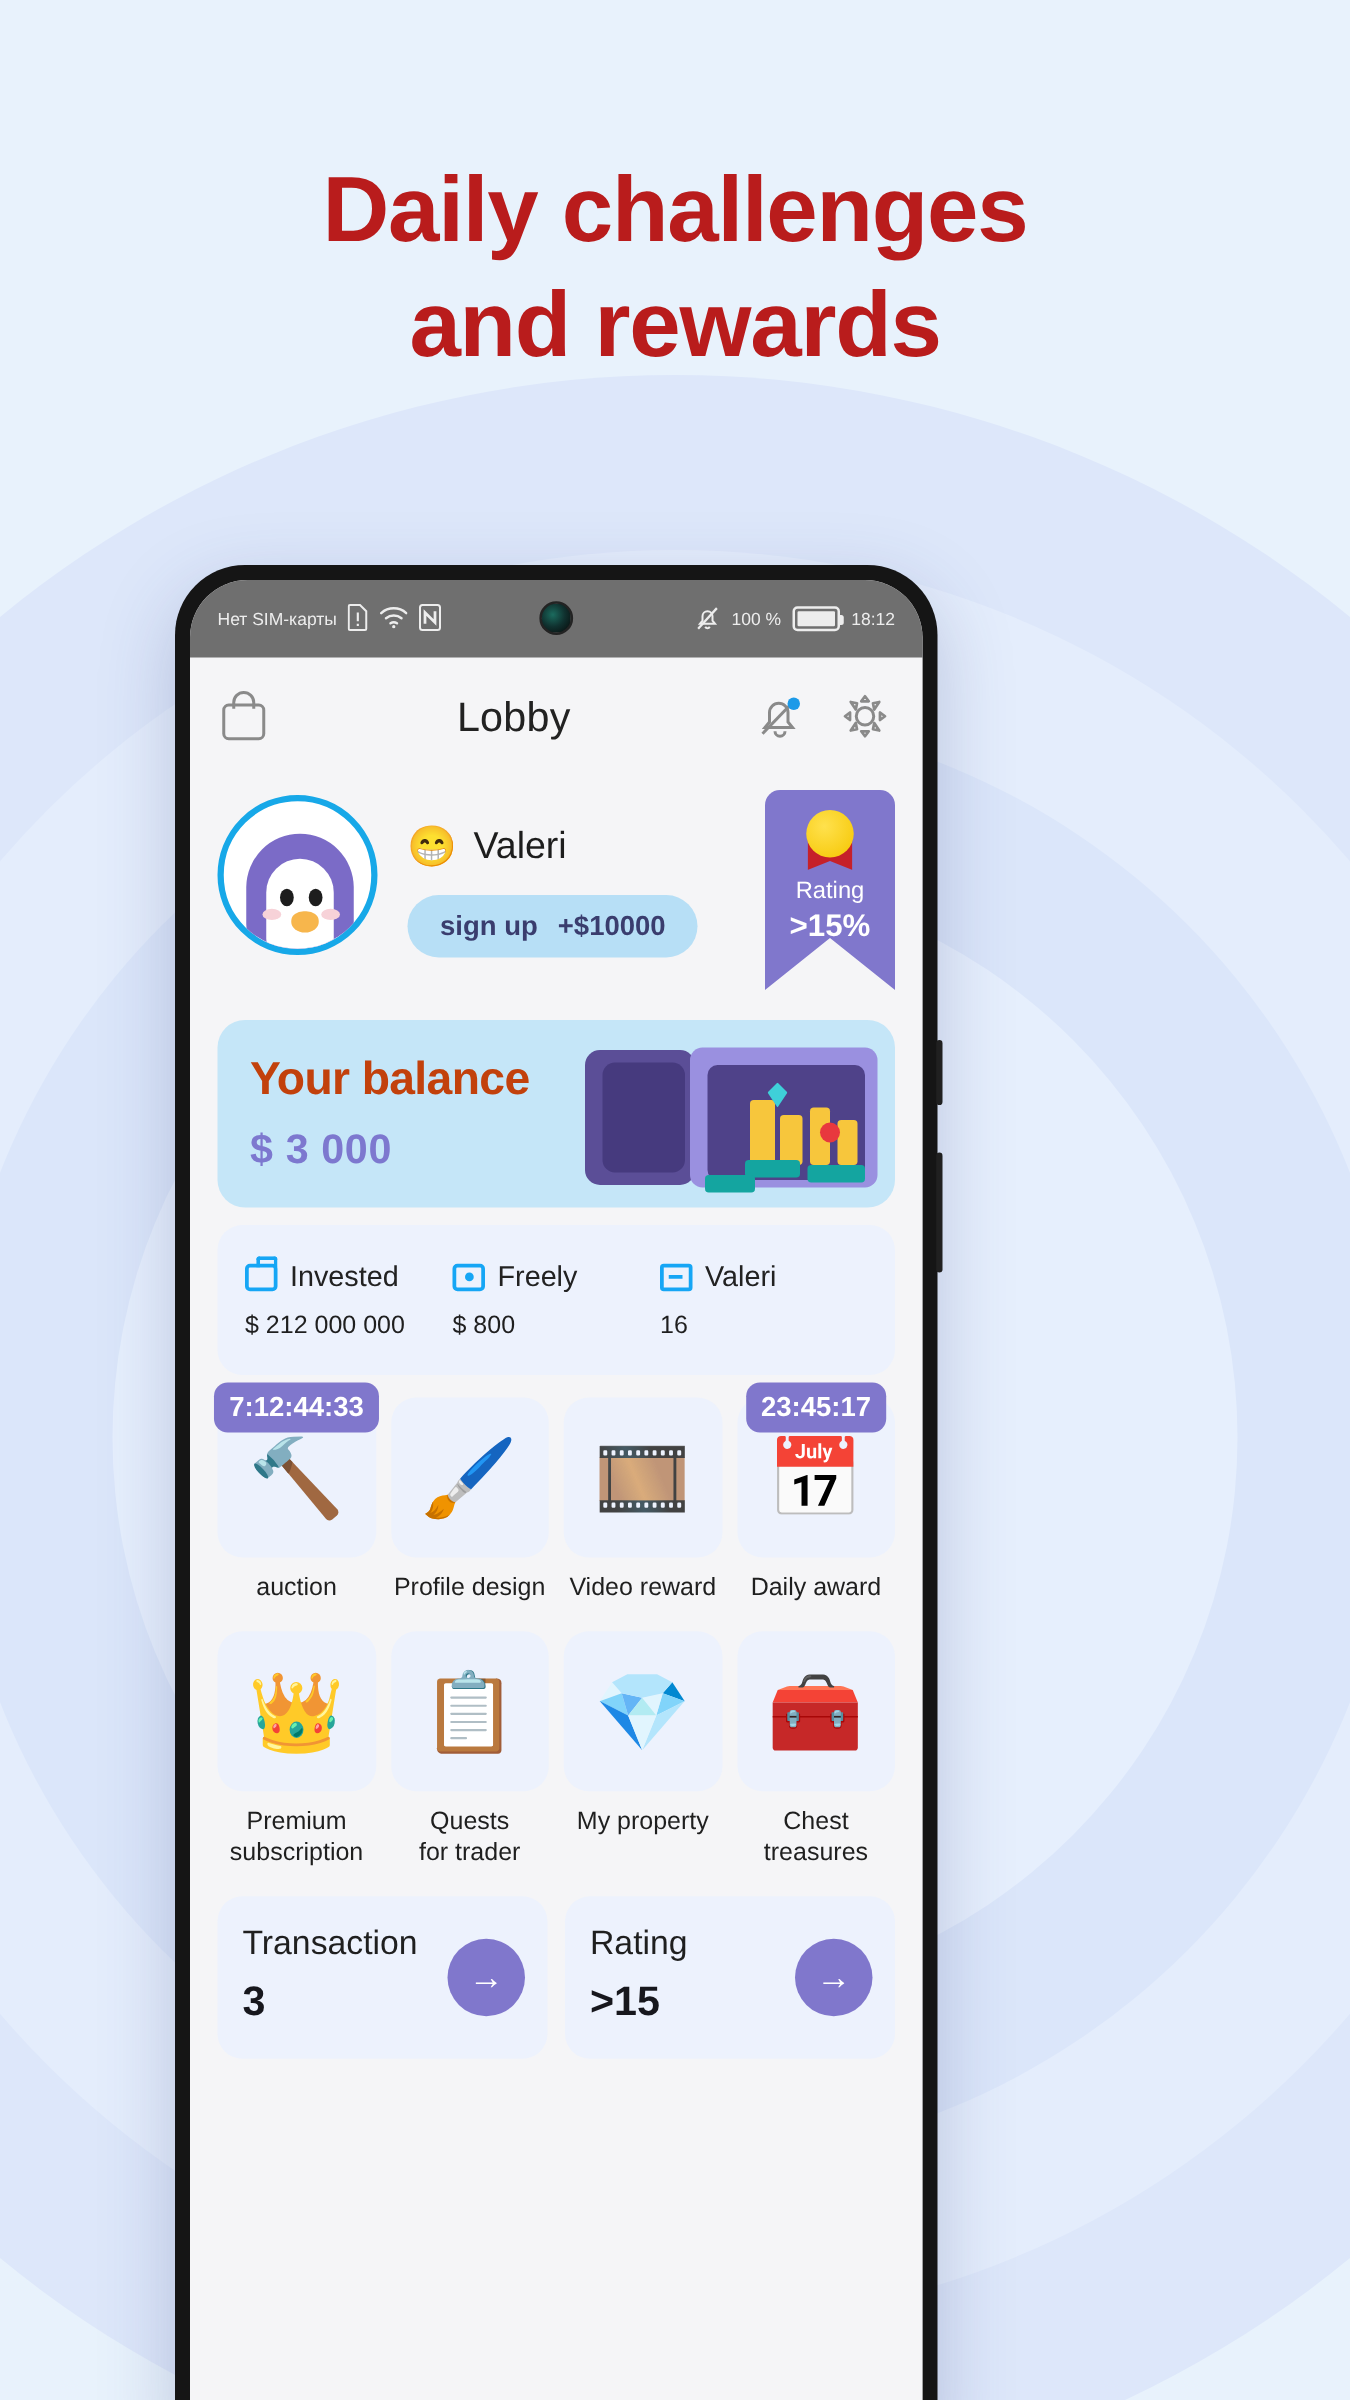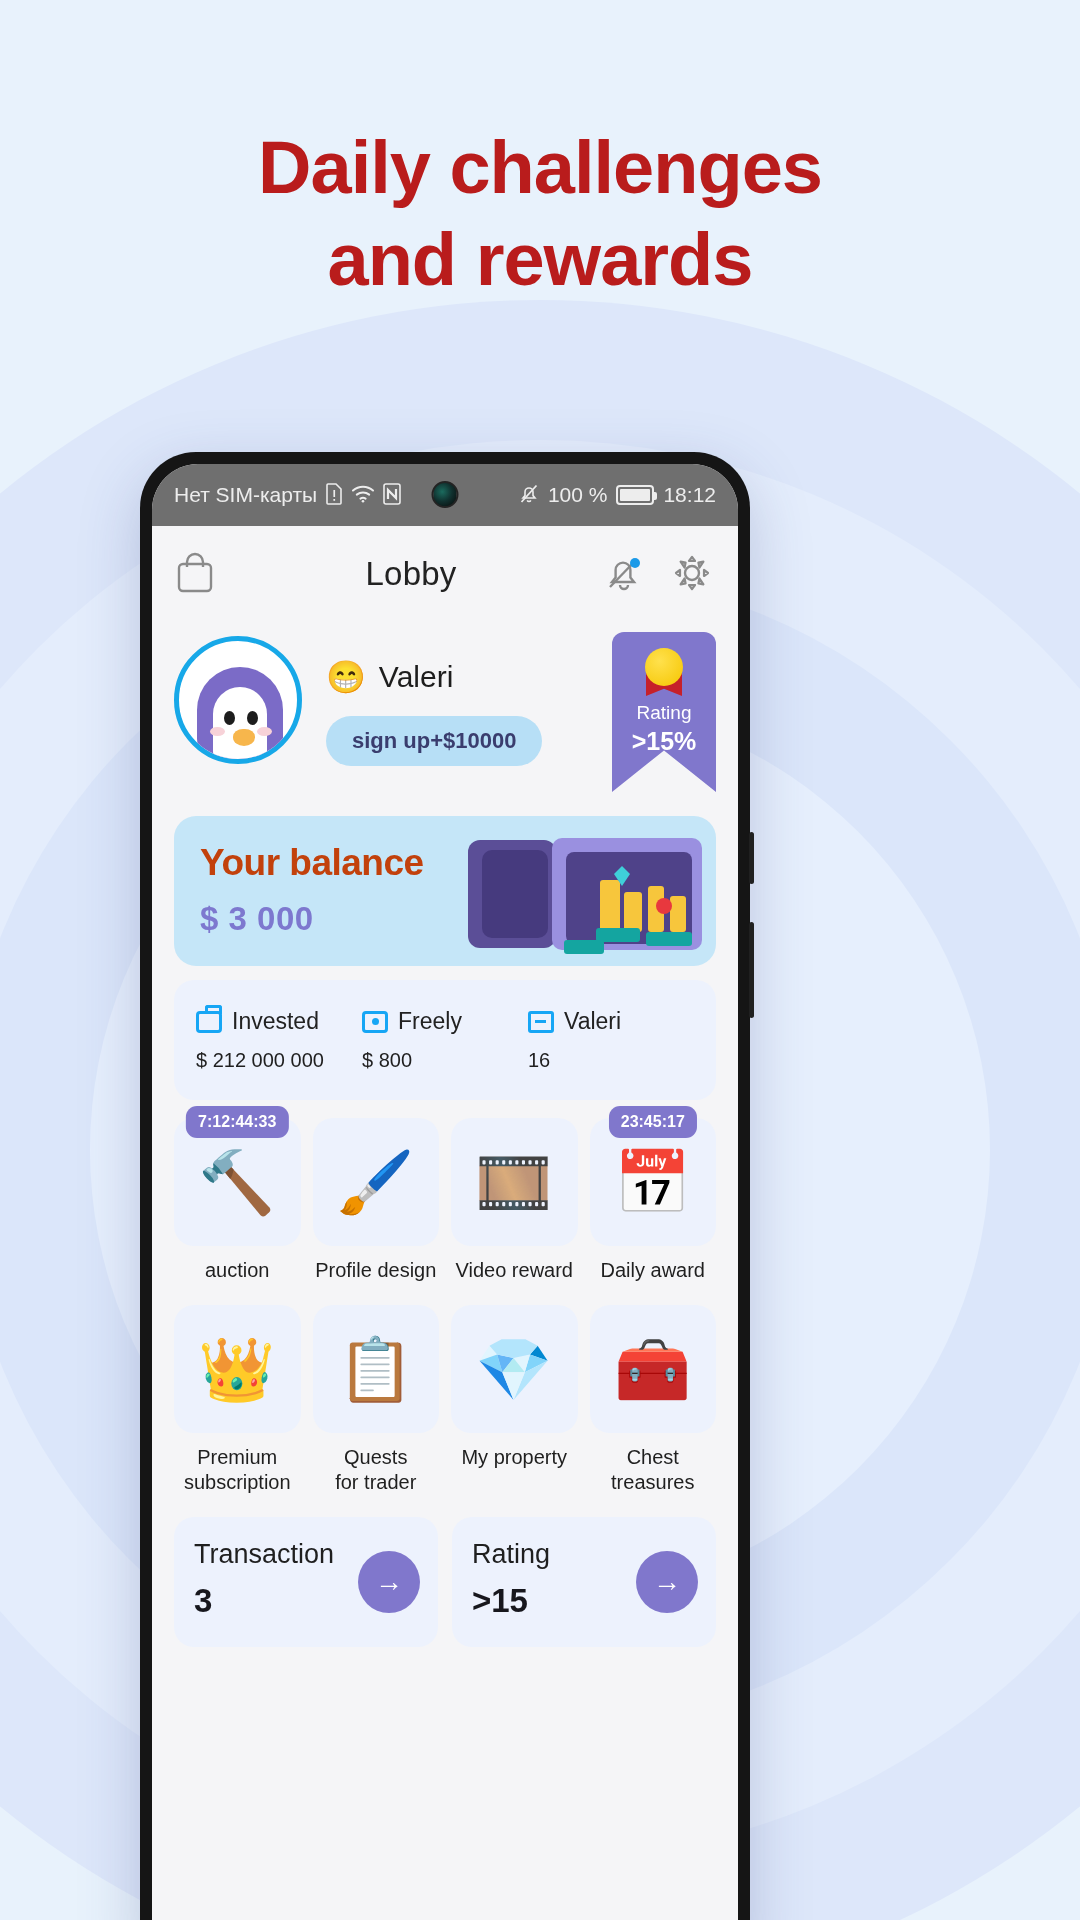--- a/index.html
+++ b/index.html
@@ -47,7 +47,7 @@
   .statusbar {
     height:62px; background:#6f6f6f; color:#ededed;
     display:flex; align-items:center; justify-content:space-between;
-    padding:0 22px; font-size:21px; position:relative;
+    padding:0 22px; font-size:14px; position:relative;
   }
   .sb-left, .sb-right { display:flex; align-items:center; gap:9px; }
   .sb-cam {

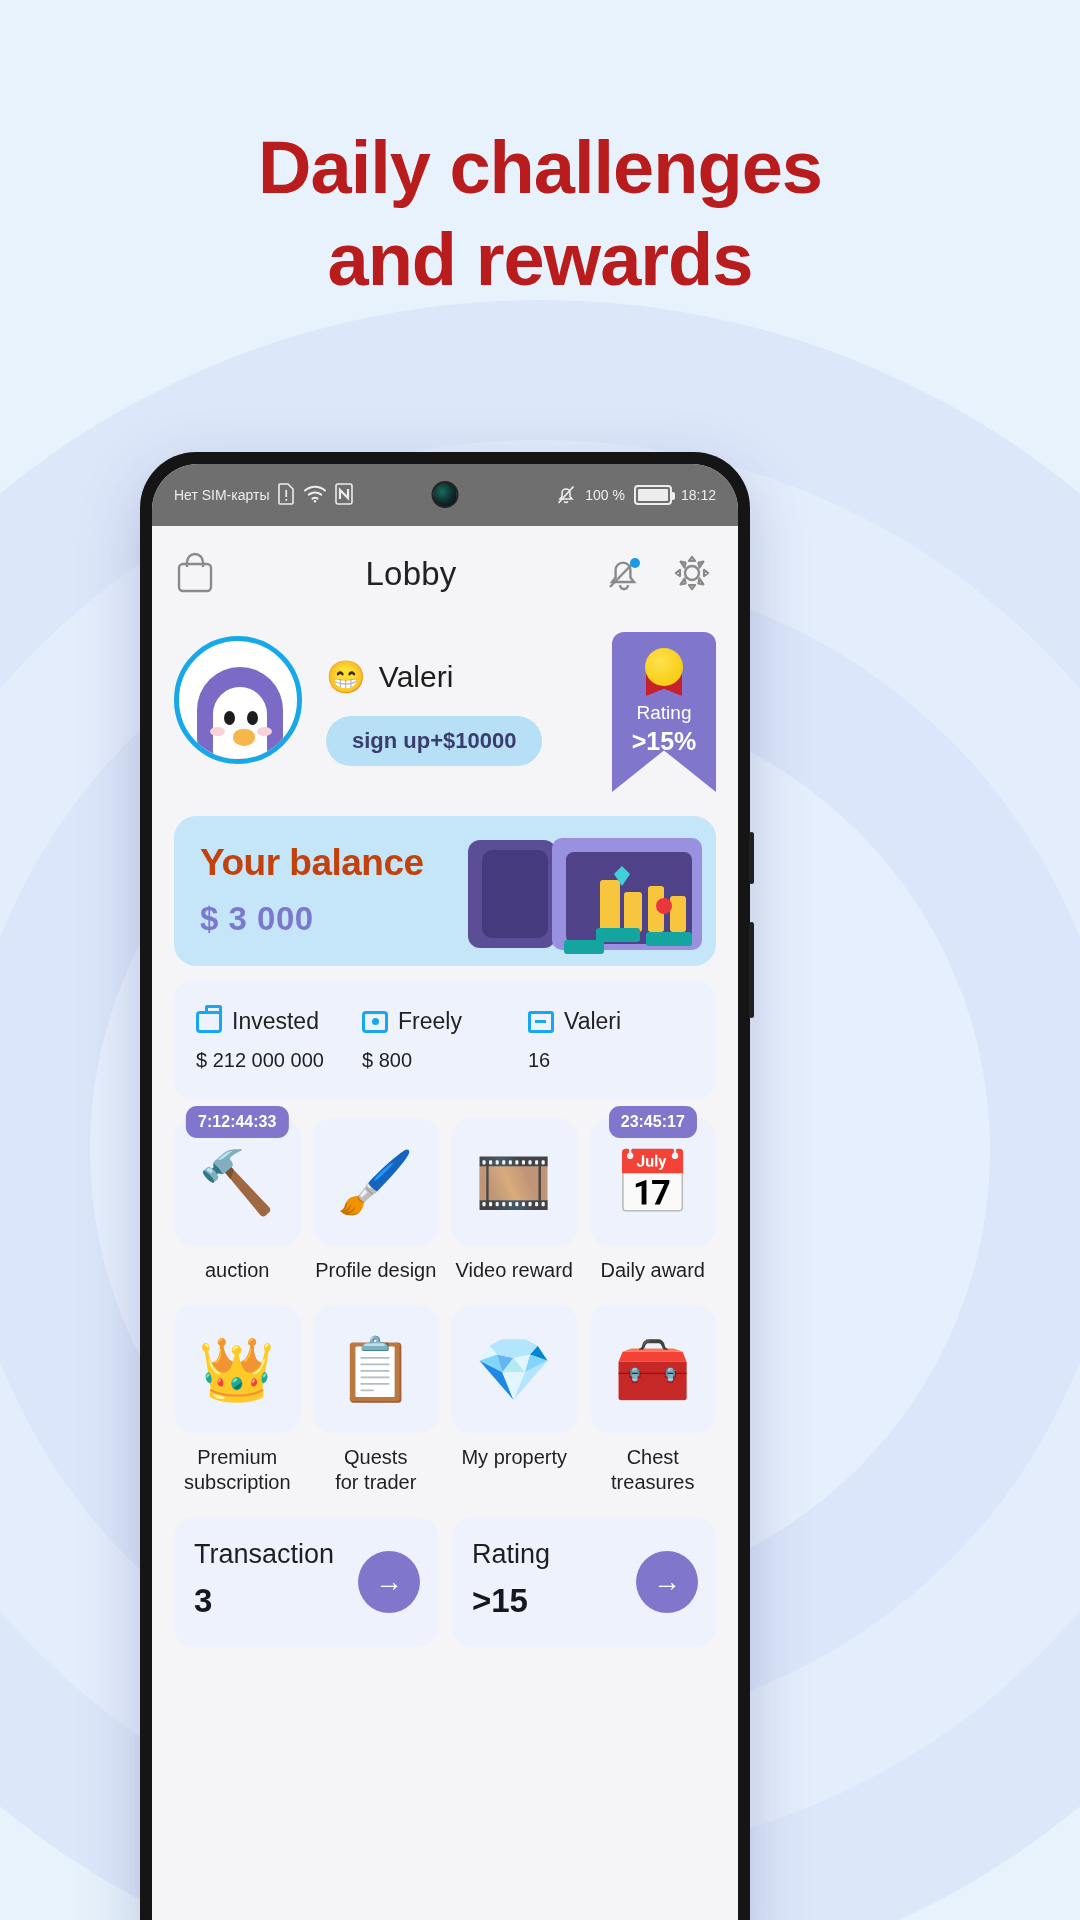--- a/index.html
+++ b/index.html
@@ -91,7 +91,7 @@
   .pname { display:flex; align-items:center; gap:13px; font-size:30px; color:#1d1d1d; font-weight:500; }
   .pemoji { font-size:32px; }
   .signup {
-    display:inline-flex; align-items:center; gap:0;
+    display:inline-flex; align-items:center; gap:16px;
     margin-top:20px; padding:12px 26px; border-radius:28px;
     background:#b7dff6; color:#3a3d6e; font-size:22px; font-weight:bold;
   }

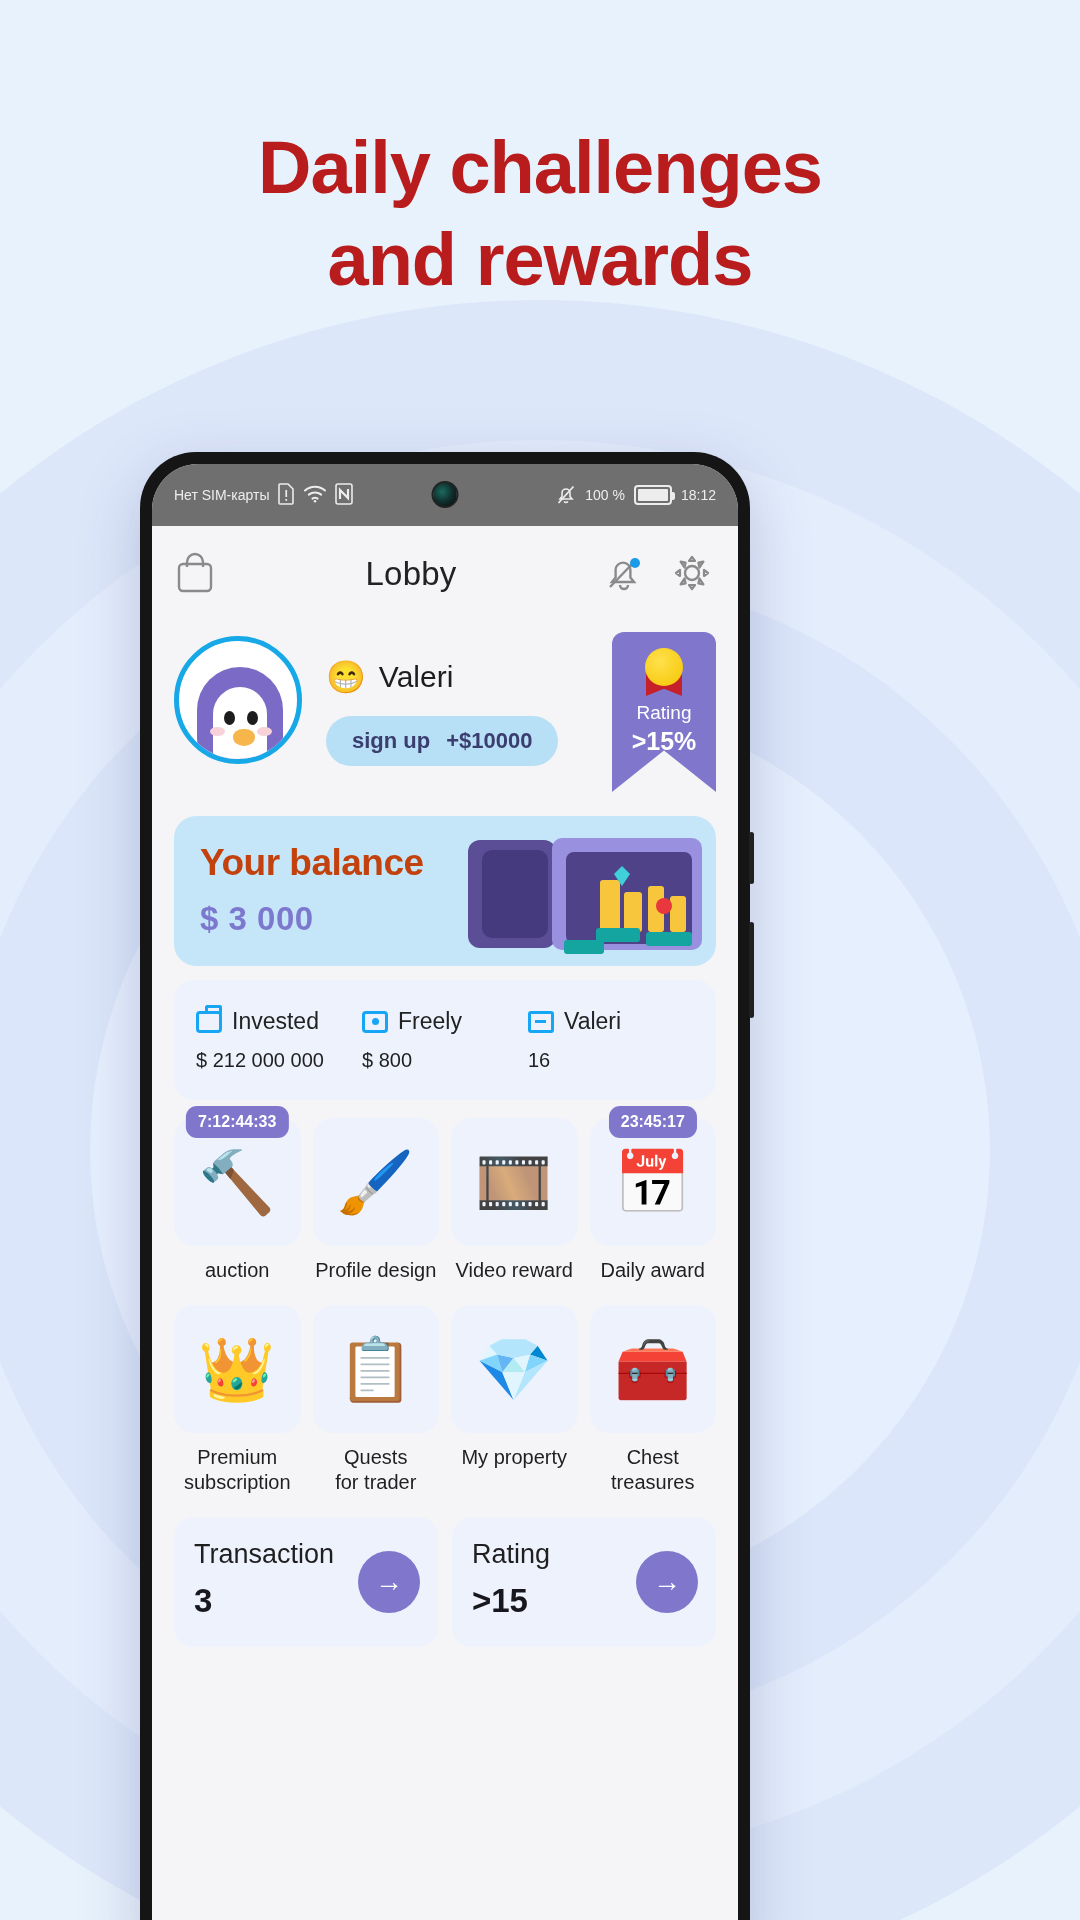--- a/index.html
+++ b/index.html
@@ -150,7 +150,7 @@
   .tile .lbl{font-size:20px;color:#1f1f1f;margin-top:12px;line-height:1.25;}
   .timer{
     position:absolute;left:50%;transform:translateX(-50%);top:-12px;z-index:3;
-    background:#8077cc;color:#fff;font-size:16px;font-weight:bold;
+    background:#8077cc;color:#fff;font-size:22px;font-weight:bold;
     padding:7px 12px;border-radius:11px;white-space:nowrap;
   }
   .tiles2{margin-top:22px;}

